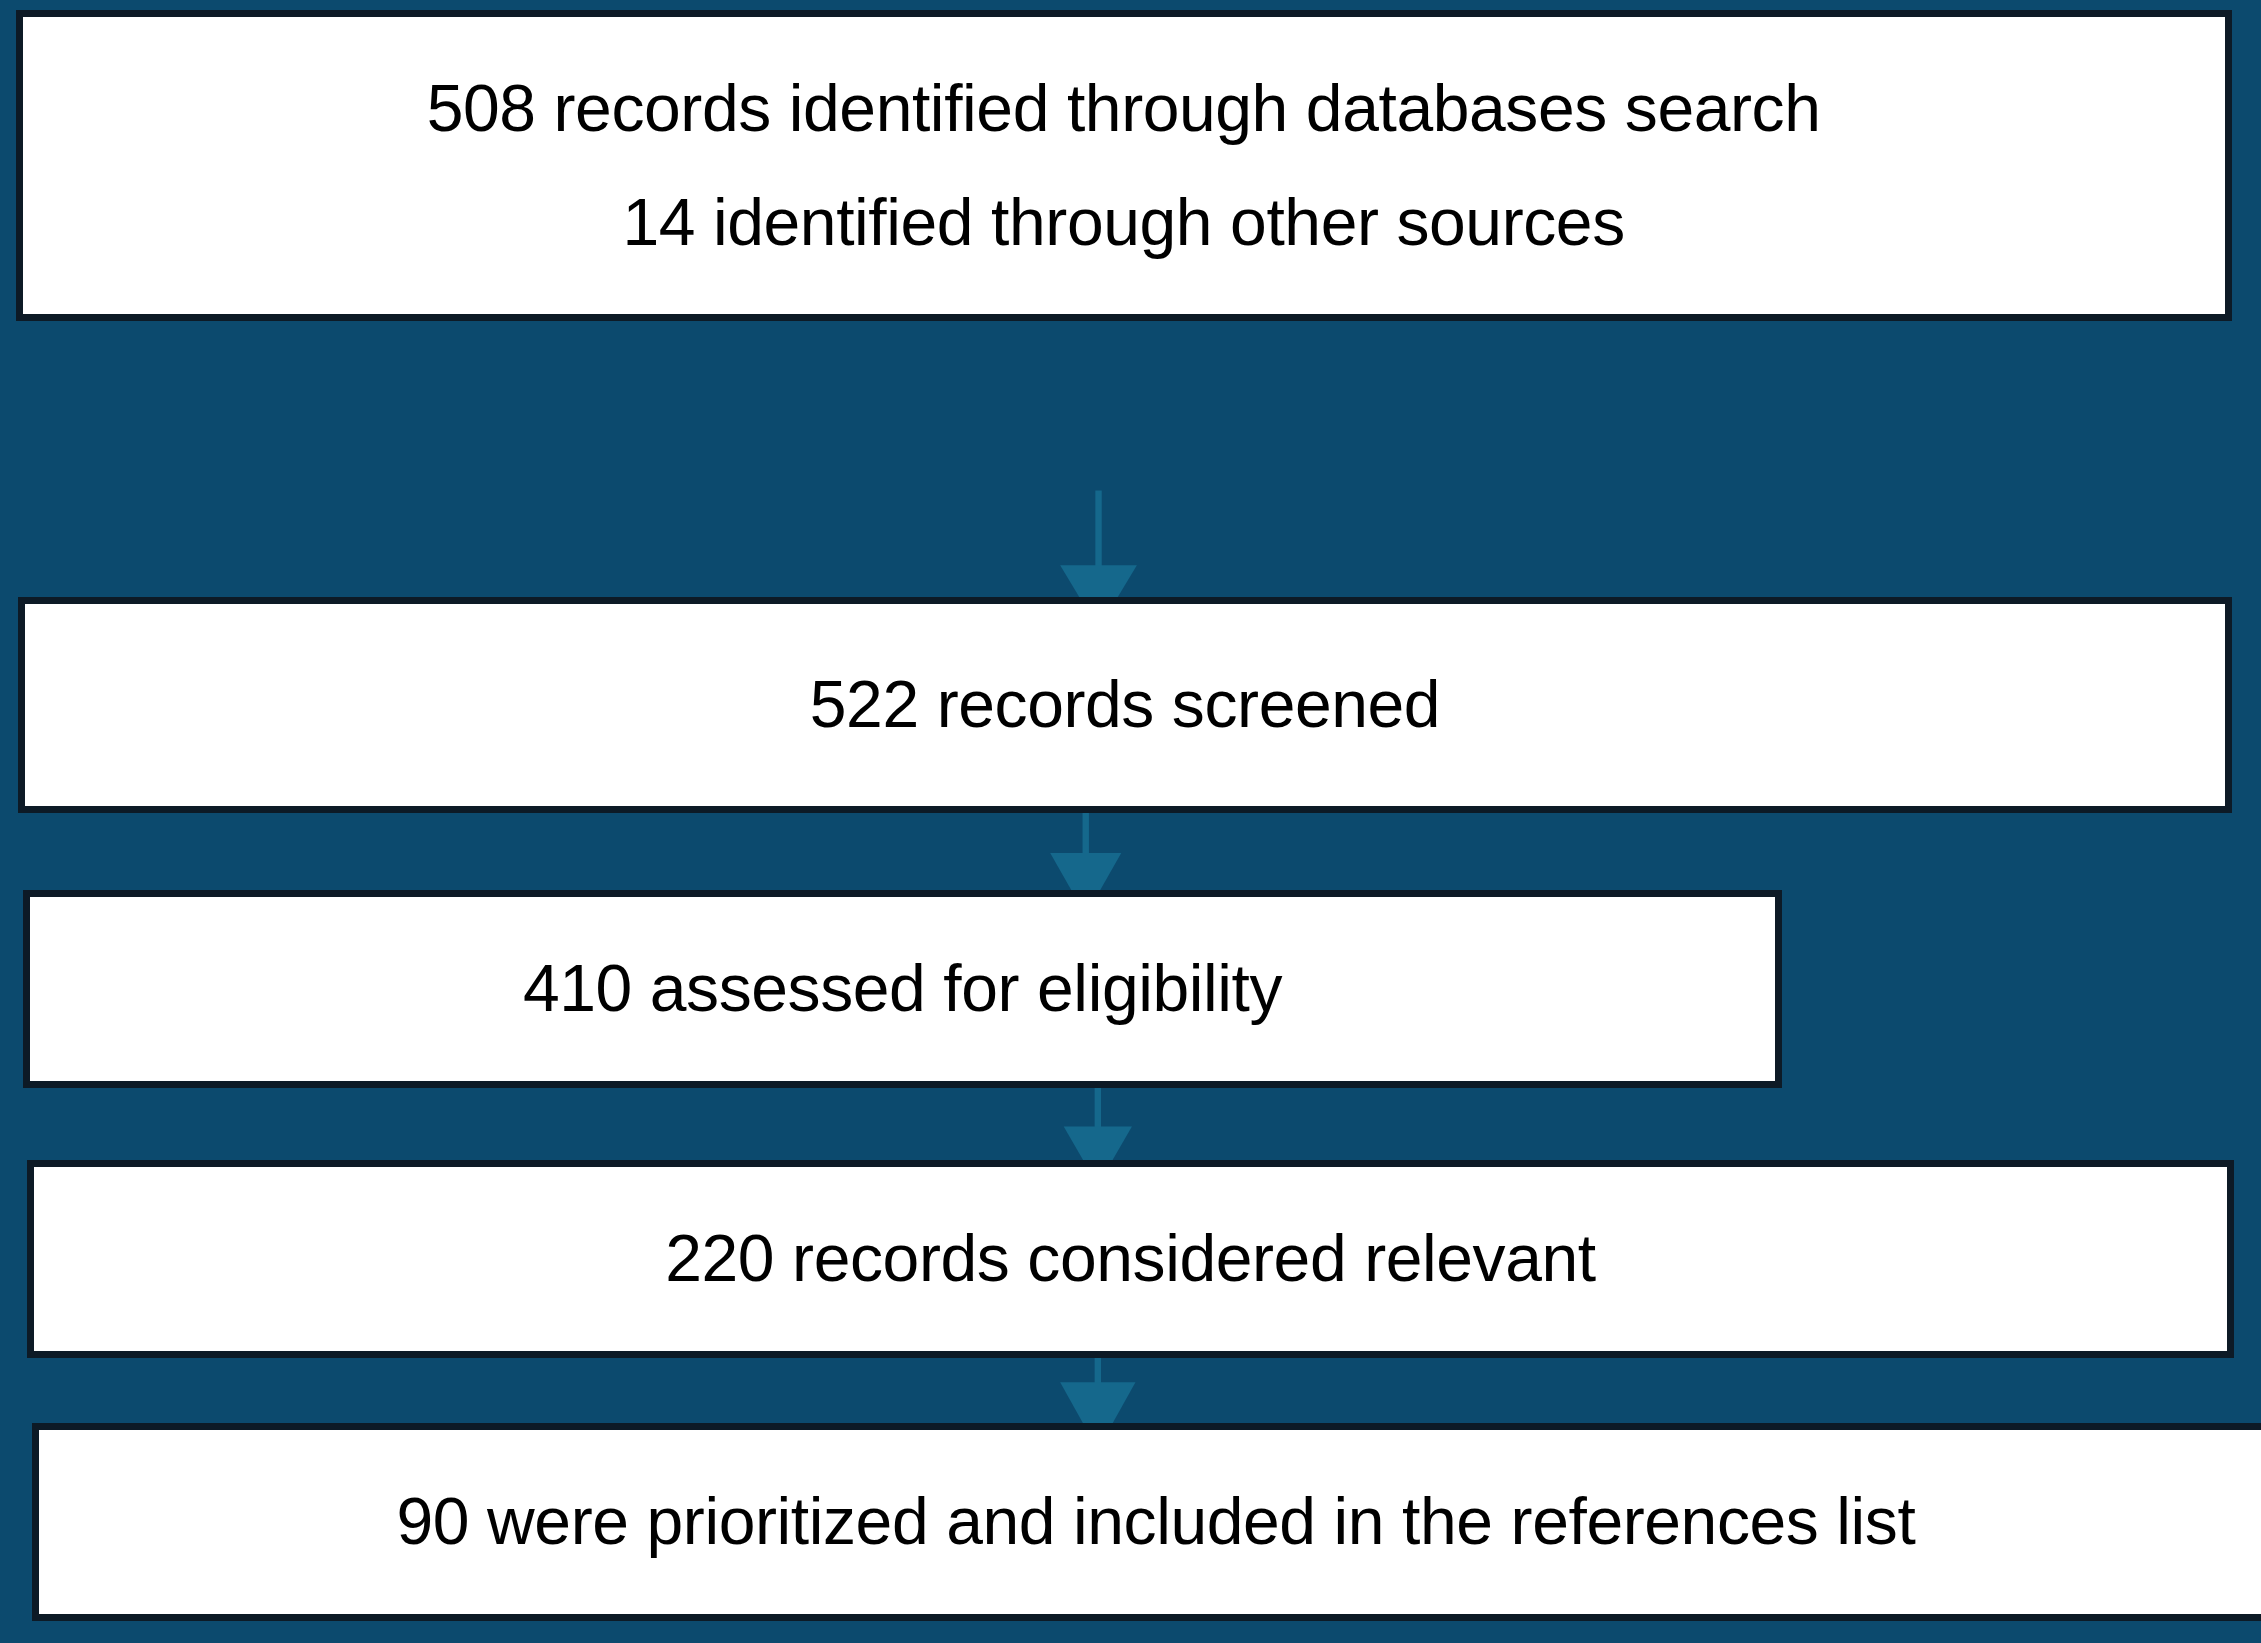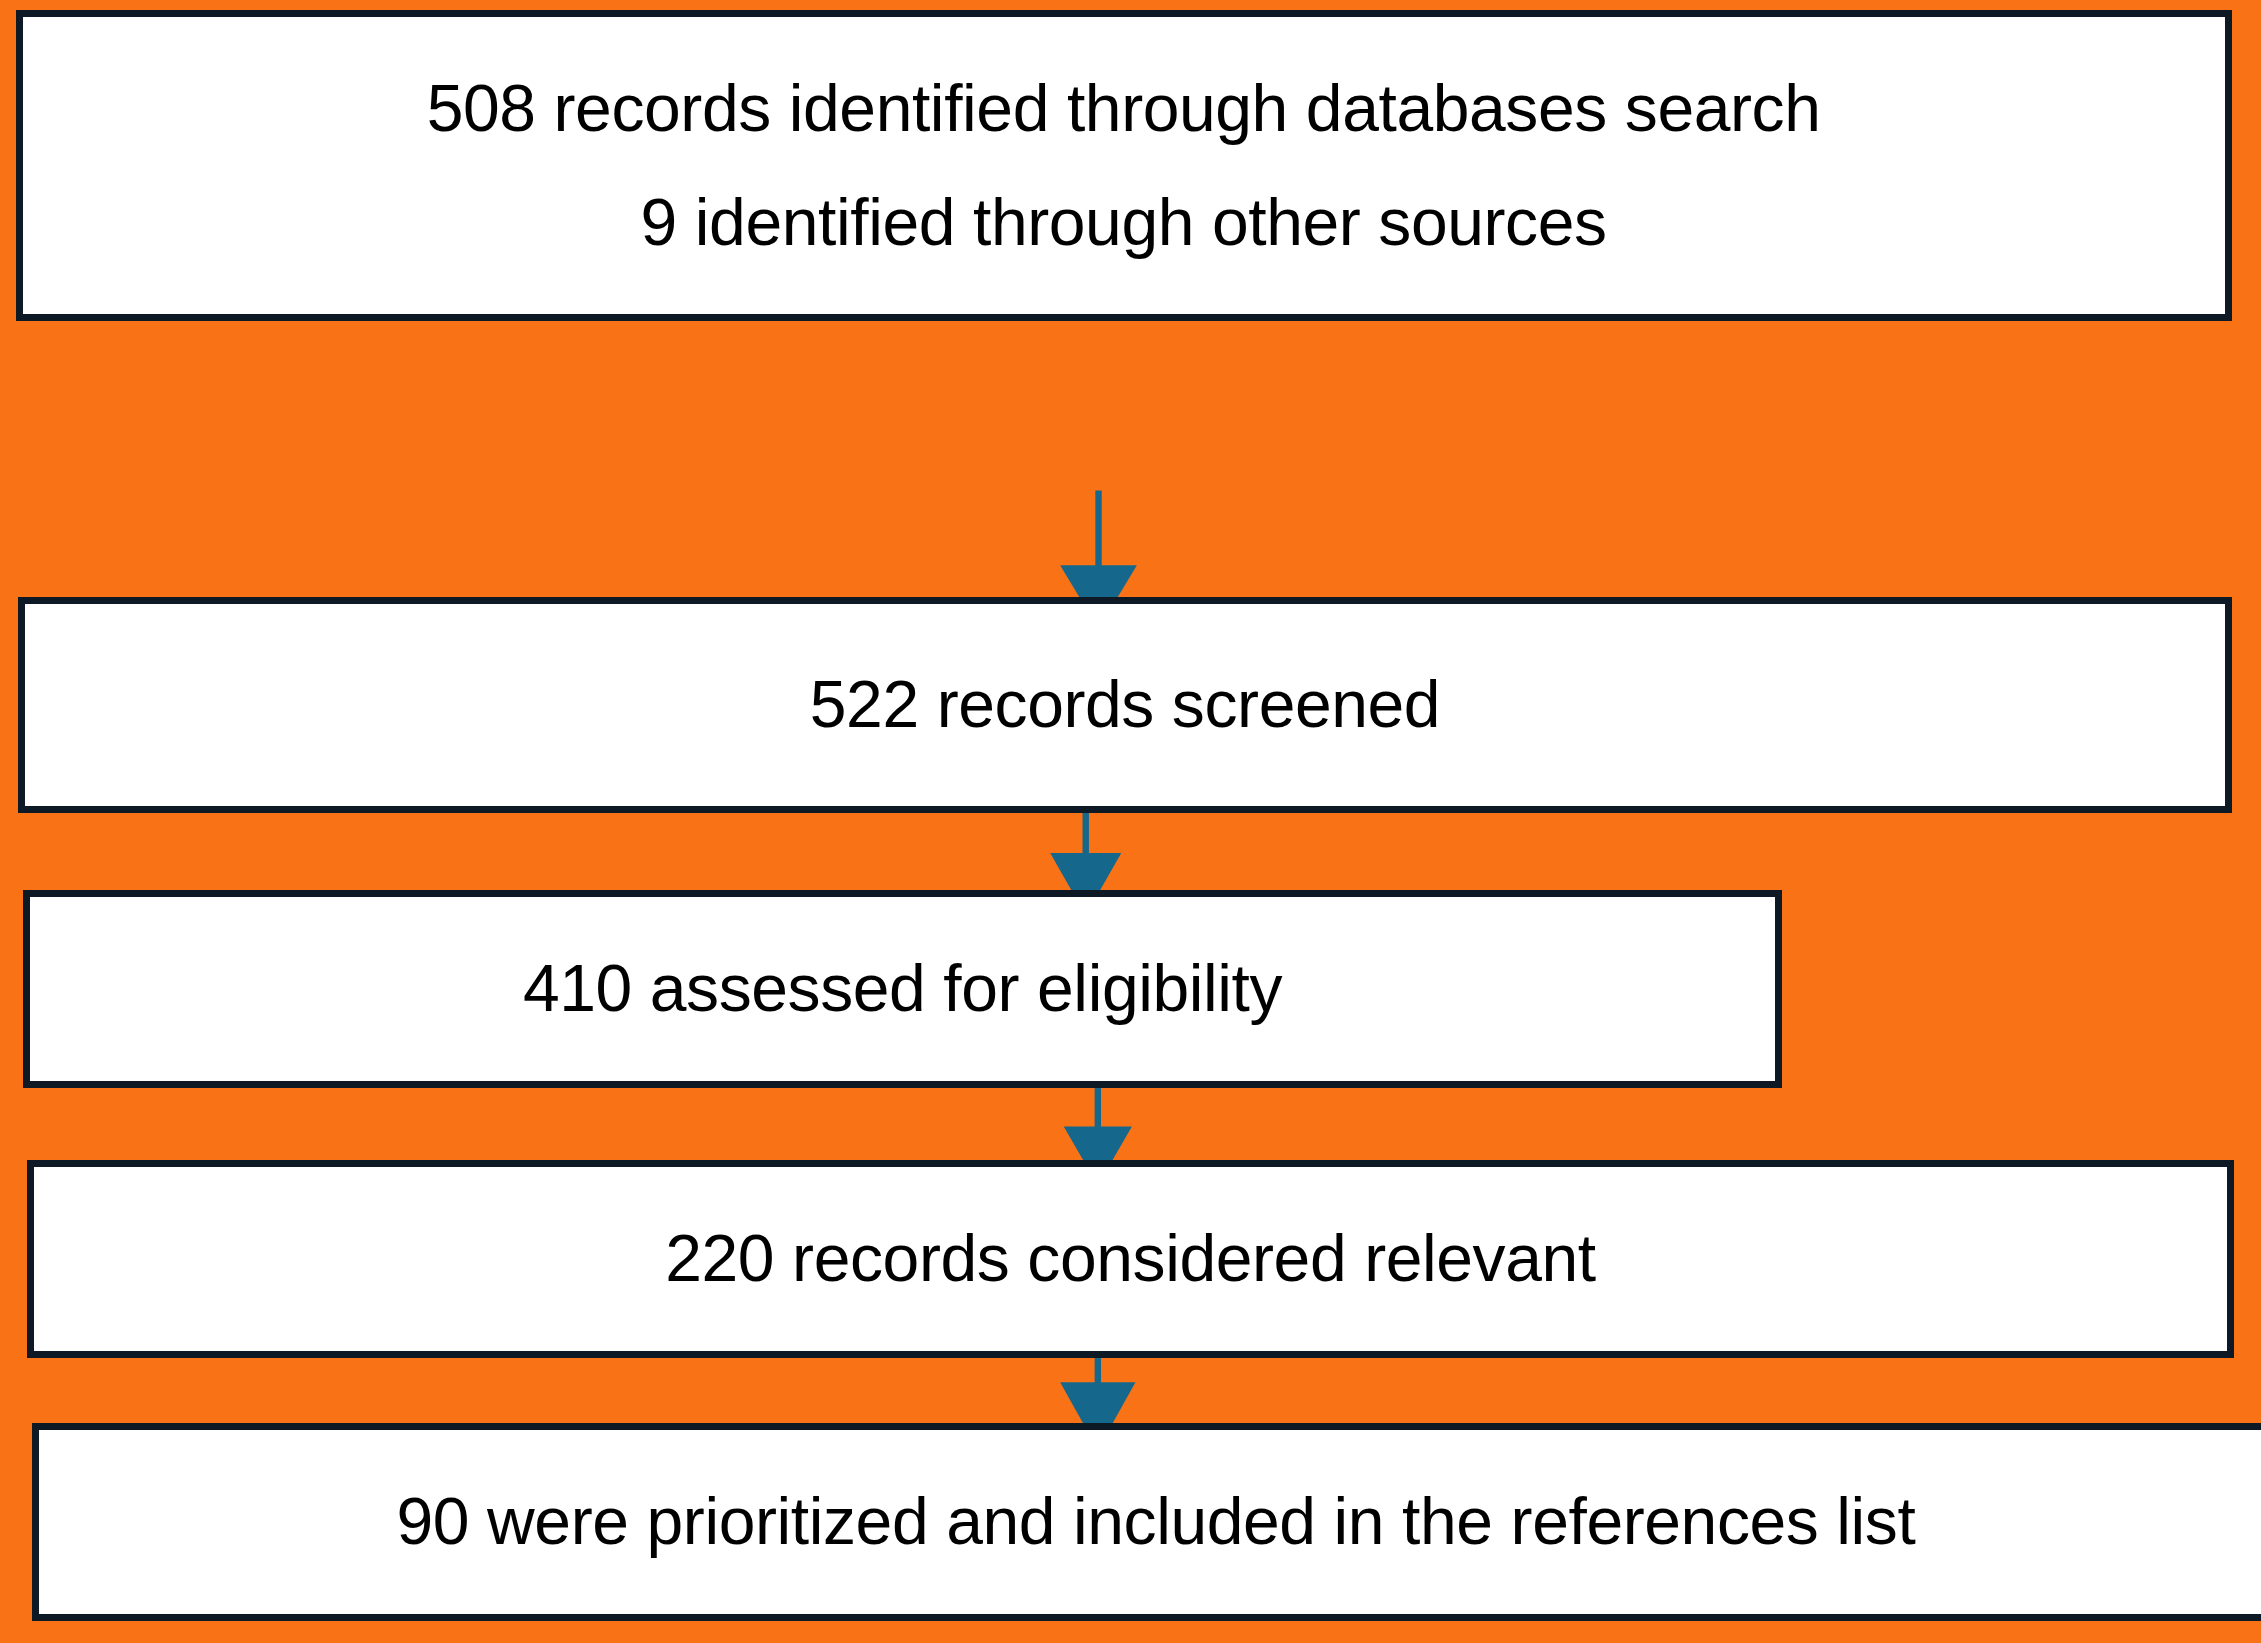--- a/index.html
+++ b/index.html
@@ -11,7 +11,7 @@
     position: relative;
     width: 2261px;
     height: 1644px;
-    background: #f97316;
+    background: #0c4a6e;
     font-family: "Liberation Sans", "DejaVu Sans", sans-serif;
     overflow: hidden;
   }

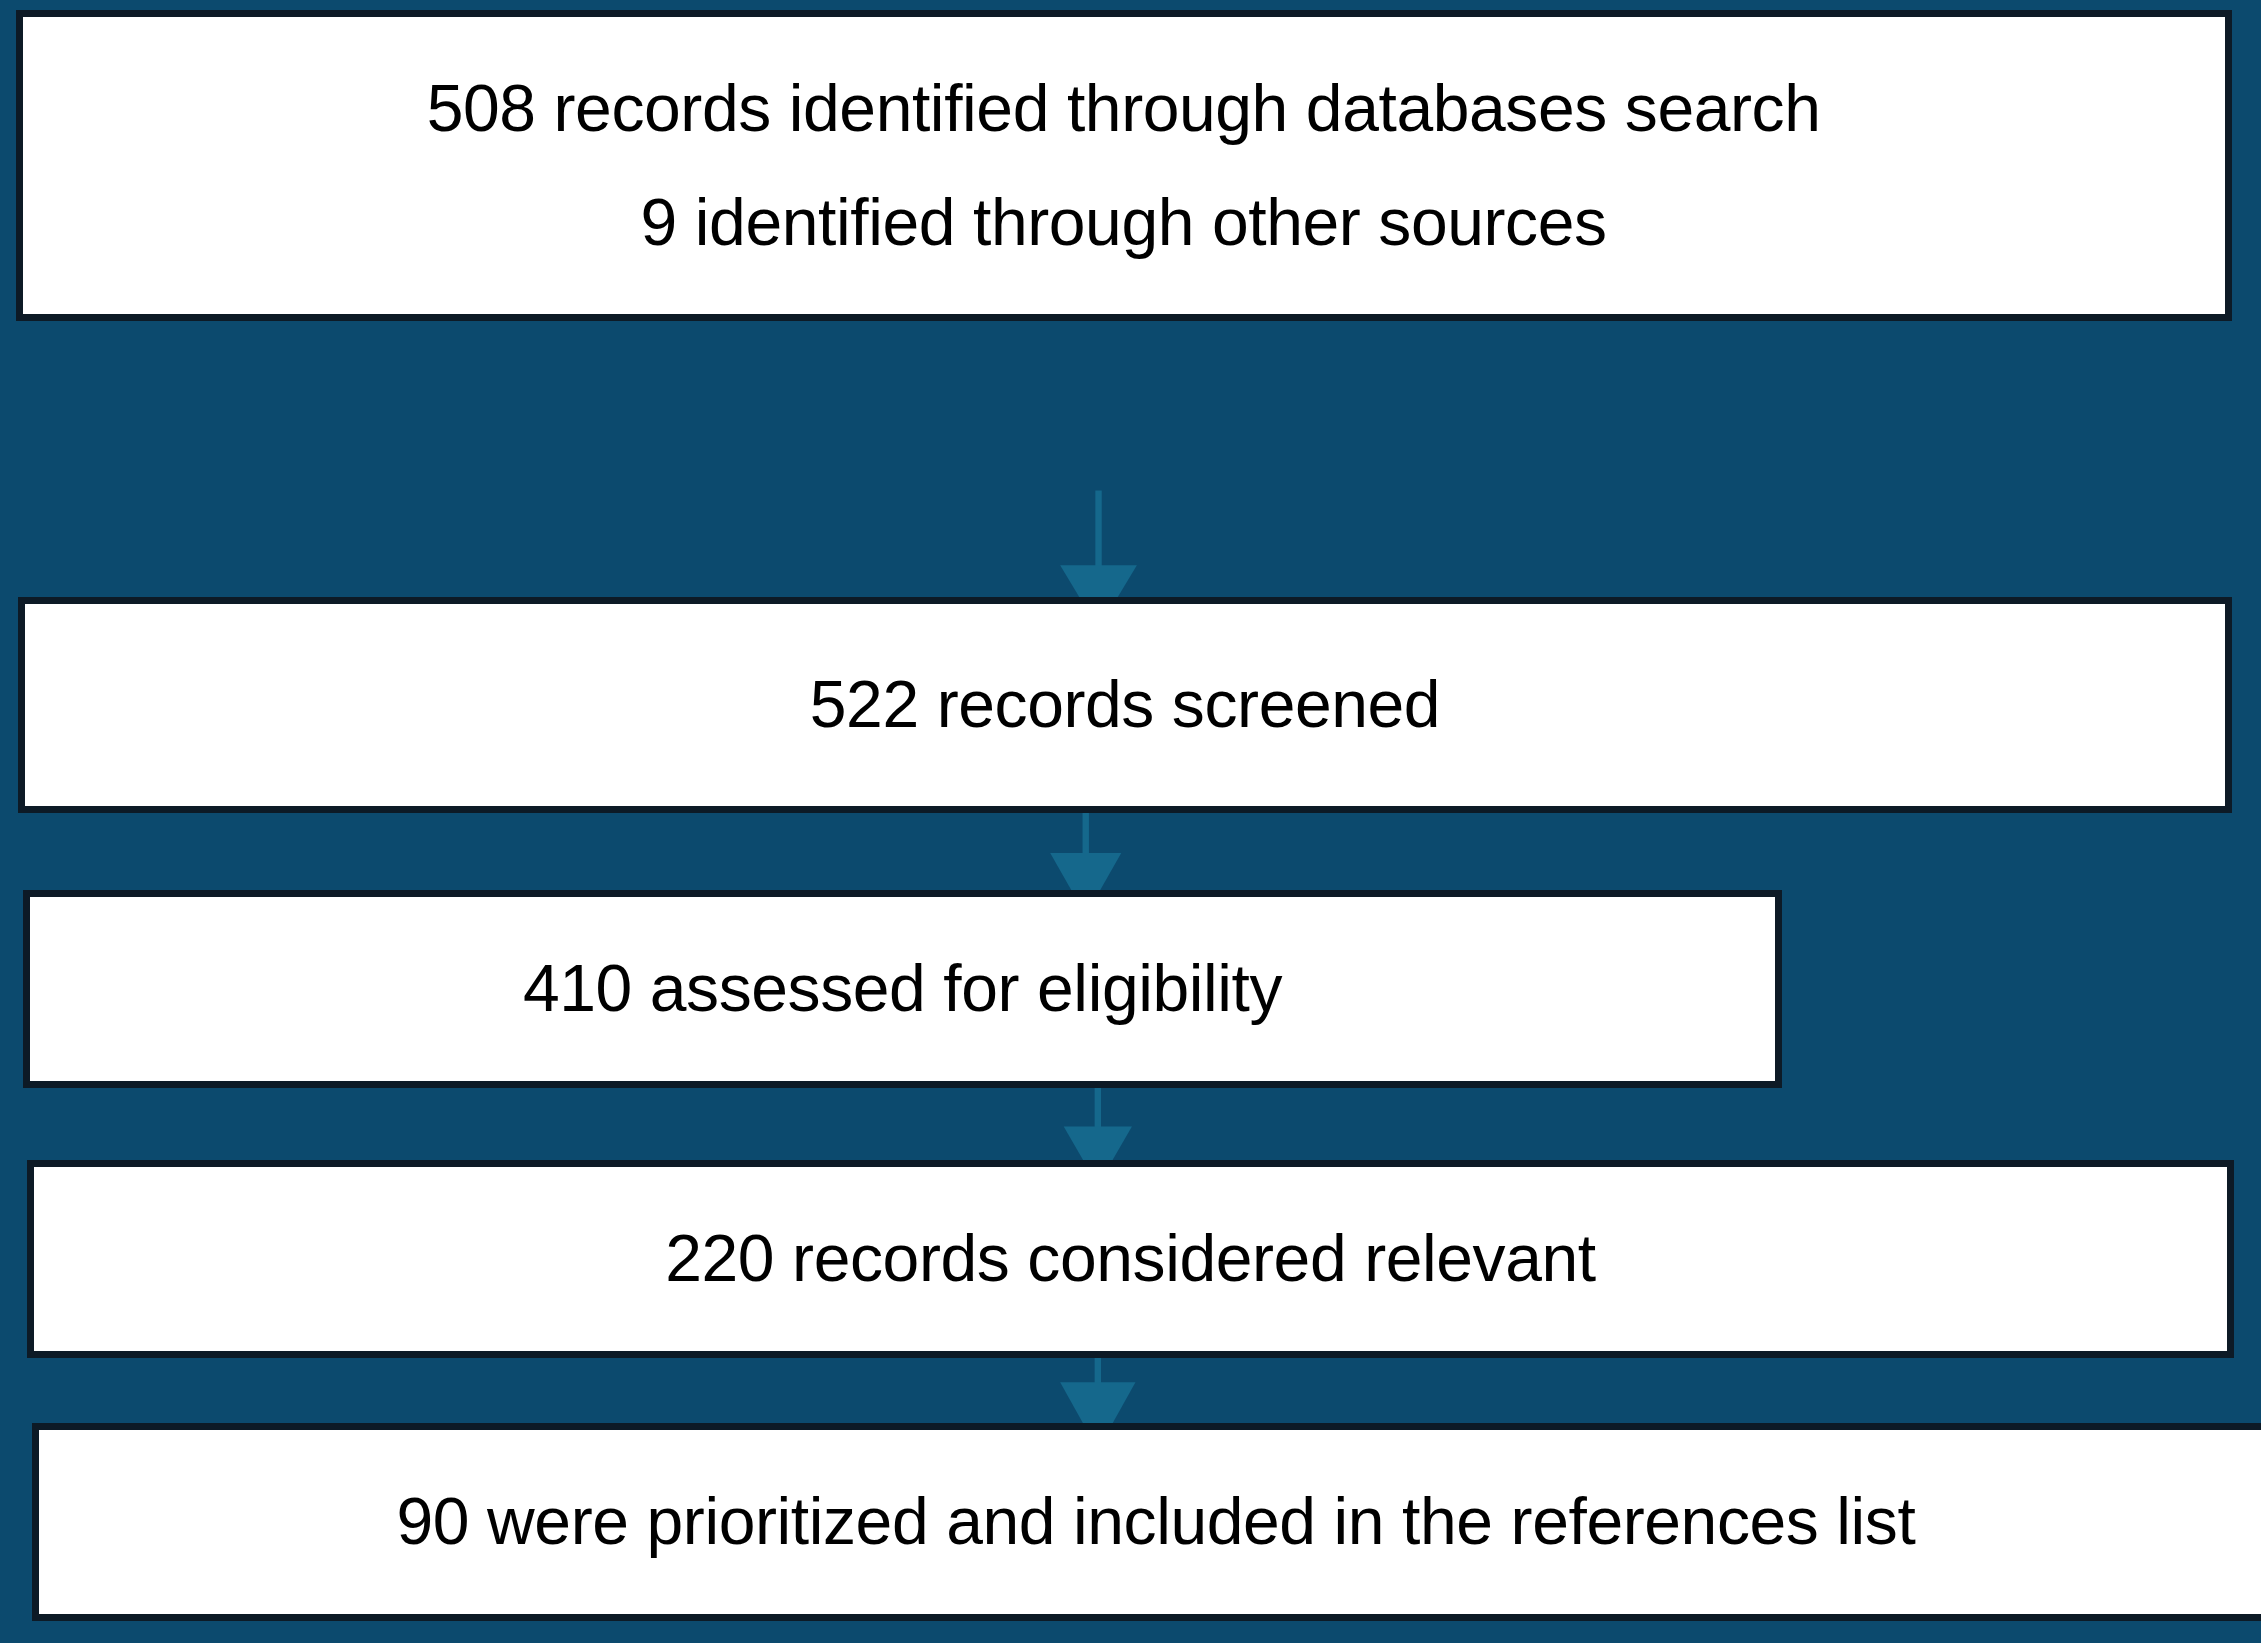--- a/index.html
+++ b/index.html
@@ -95,7 +95,7 @@
 
   <div class="flow-box" id="box-1">
     <div class="box-line">508 records identified through databases search</div>
-    <div class="box-line">9 identified through other sources</div>
+    <div class="box-line">14 identified through other sources</div>
   </div>
 
   <div class="flow-box" id="box-2">

